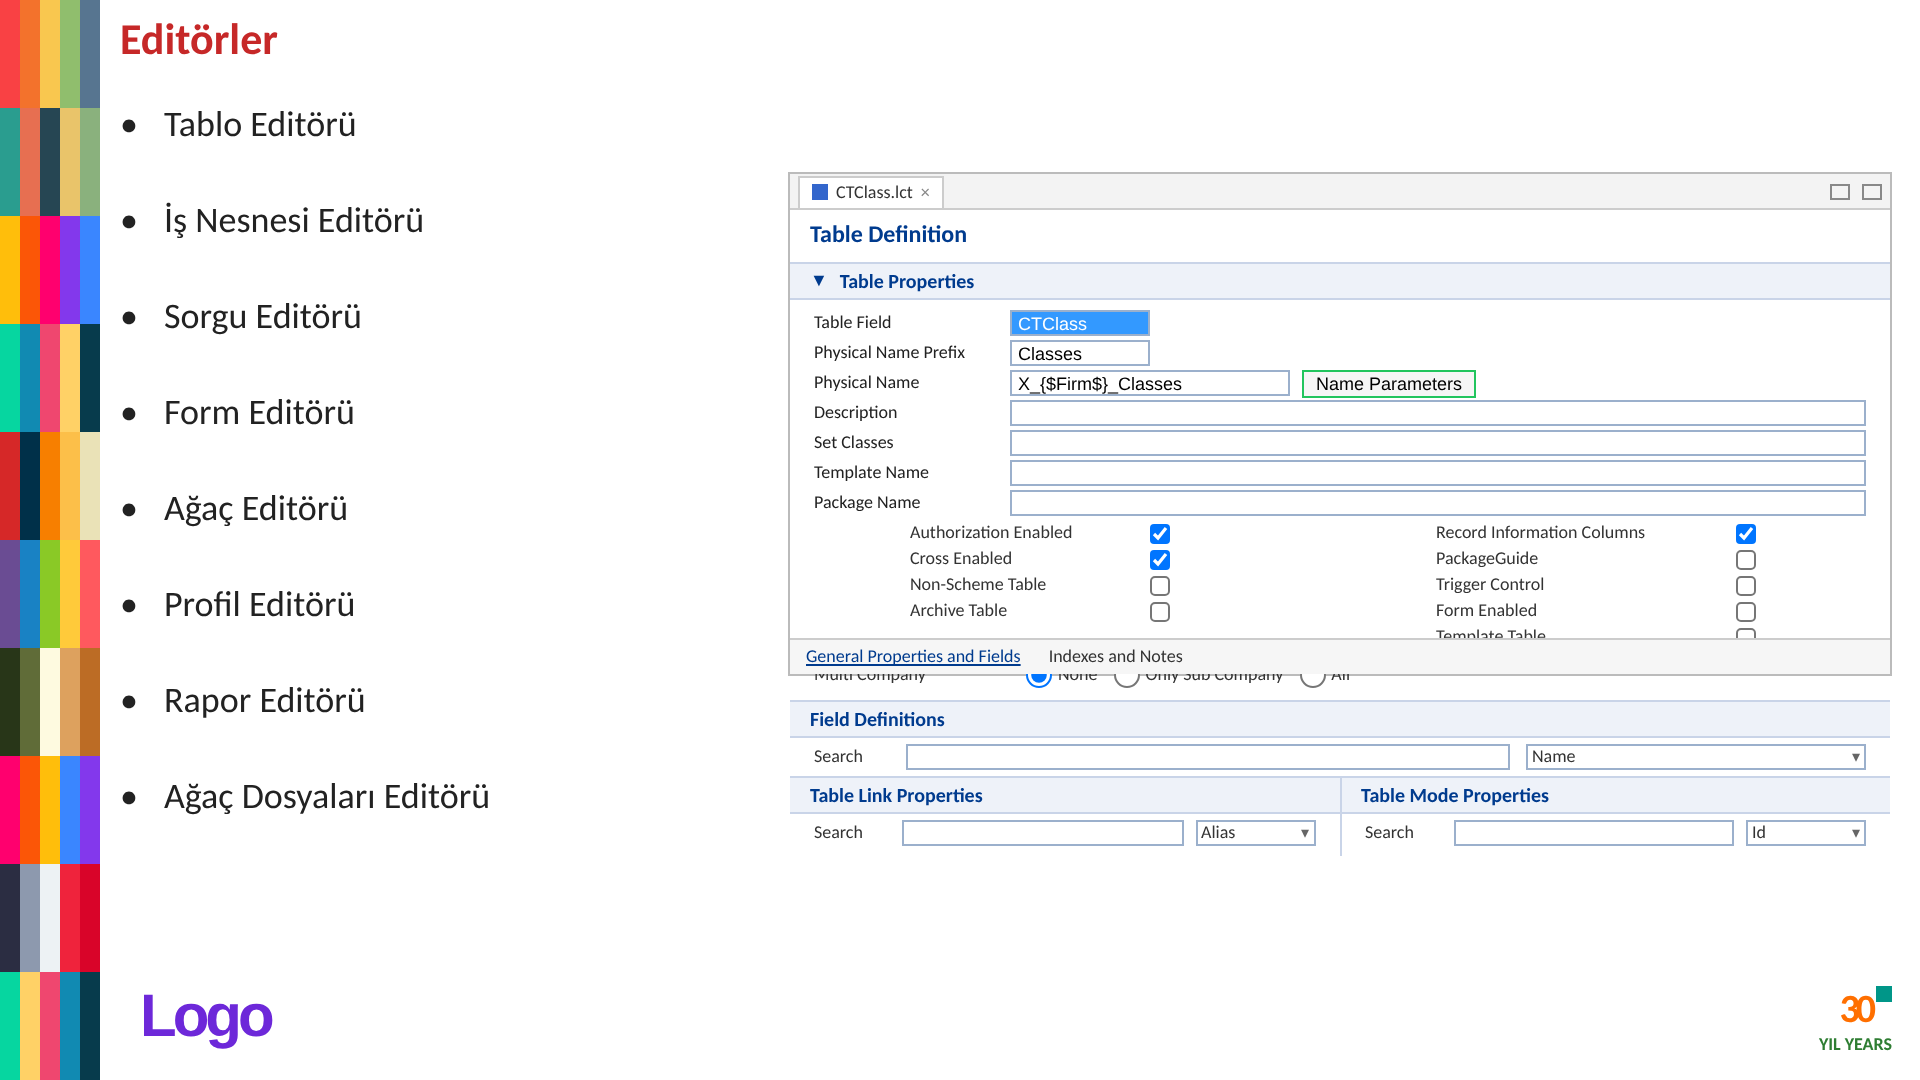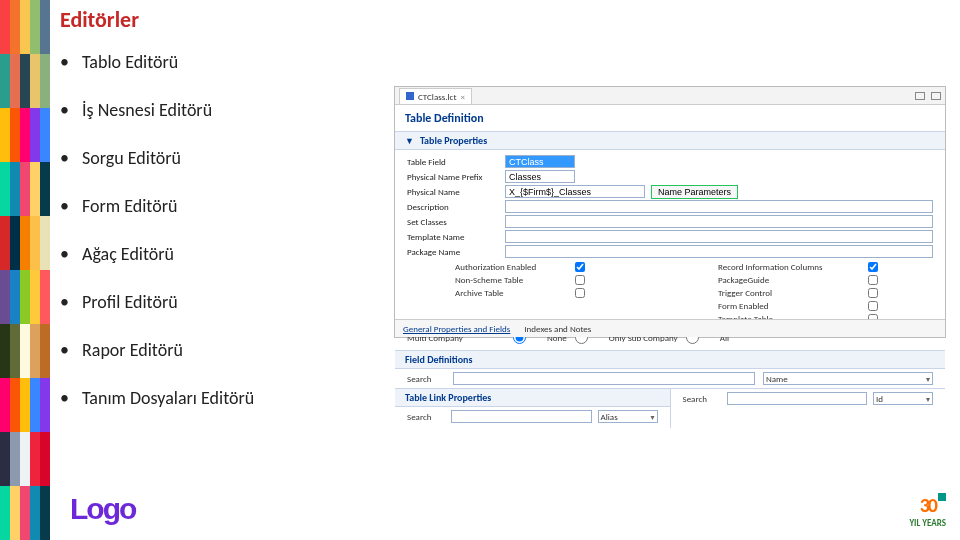--- a/index.html
+++ b/index.html
@@ -260,6 +260,10 @@
             <input type="checkbox" checked="" style="">
           </div>
         <div class="crow">
+            <span class="clbl">Cross Enabled</span>
+            <input type="checkbox" checked="" style="">
+          </div>
+        <div class="crow">
             <span class="clbl">Non-Scheme Table</span>
             <input type="checkbox" style="">
           </div>

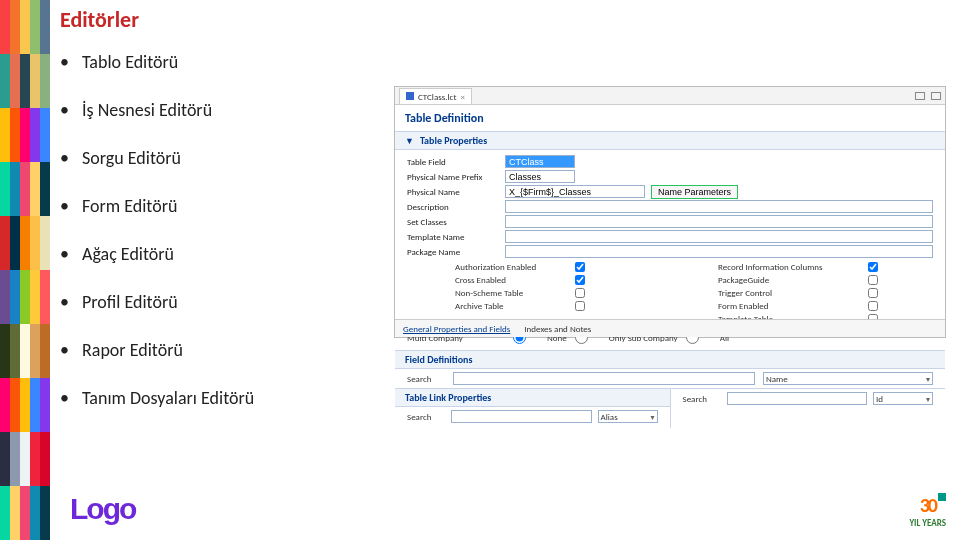--- a/index.html
+++ b/index.html
@@ -87,7 +87,7 @@
   .crow input[type=checkbox] { width: 10px; height: 10px; }
   .radio-row { display: flex; align-items: center; gap: 8px; font-size: 9px; padding: 3px 12px 6px 12px; }
   .radio-row .rlbl { width: 98px; }
-  .radio-row label { display: flex; align-items: center; gap: 21px; }
+  .radio-row label { display: flex; align-items: center; gap: 3px; }
   .sec-fd { padding: 3px 12px; display: flex; align-items: center; gap: 8px; }
   .sec-fd .lbl { width: 38px; font-size: 9px; }
   .sec-fd input[type=text] { flex: 1; height: 13px; border: 1px solid #9bb0cc; font-size: 9px; }

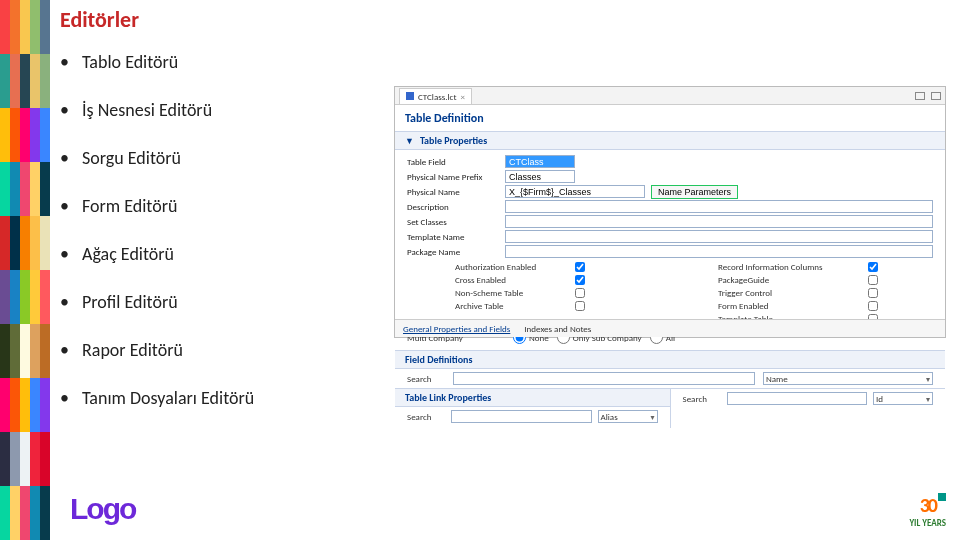--- a/index.html
+++ b/index.html
@@ -192,7 +192,7 @@
     <li>Ağaç Editörü</li>
     <li>Profil Editörü</li>
     <li>Rapor Editörü</li>
-    <li>Tanım Dosyaları Editörü</li>
+    <li>Ağaç Dosyaları Editörü</li>
   </ul>
 </div>
 

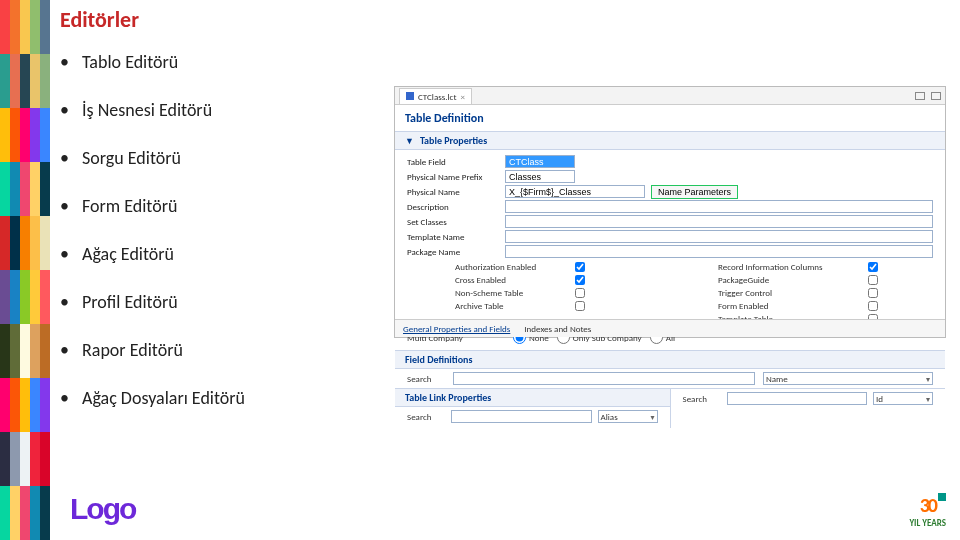--- a/index.html
+++ b/index.html
@@ -340,6 +340,9 @@
       </div>
     </div>
     <div style="border-left:1px solid #c9d4e8">
+      <div class="section-hdr">
+        <span>Table Mode Properties</span>
+      </div>
       <div class="srch-row">
         <span class="lbl">Search</span>
         <input type="text" style="">

